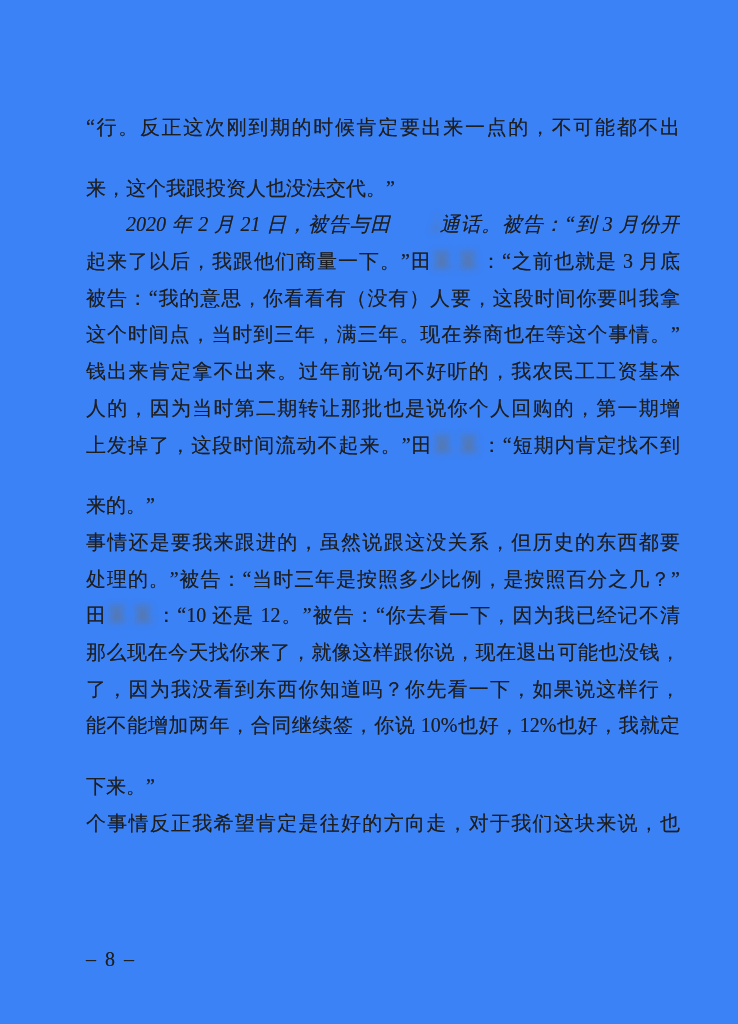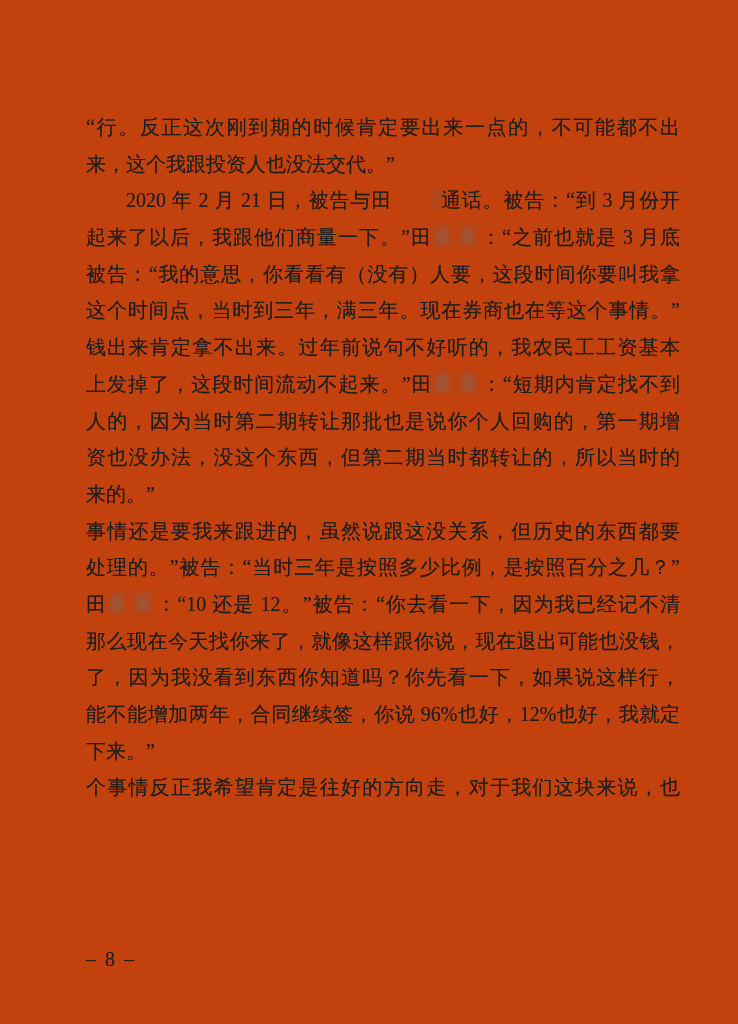--- a/index.html
+++ b/index.html
@@ -18,7 +18,7 @@
   .page {
     position: absolute;
     inset: 0;
-    background: #c2410c;
+    background: #3b82f6;
   }
   .text-block {
     position: absolute;

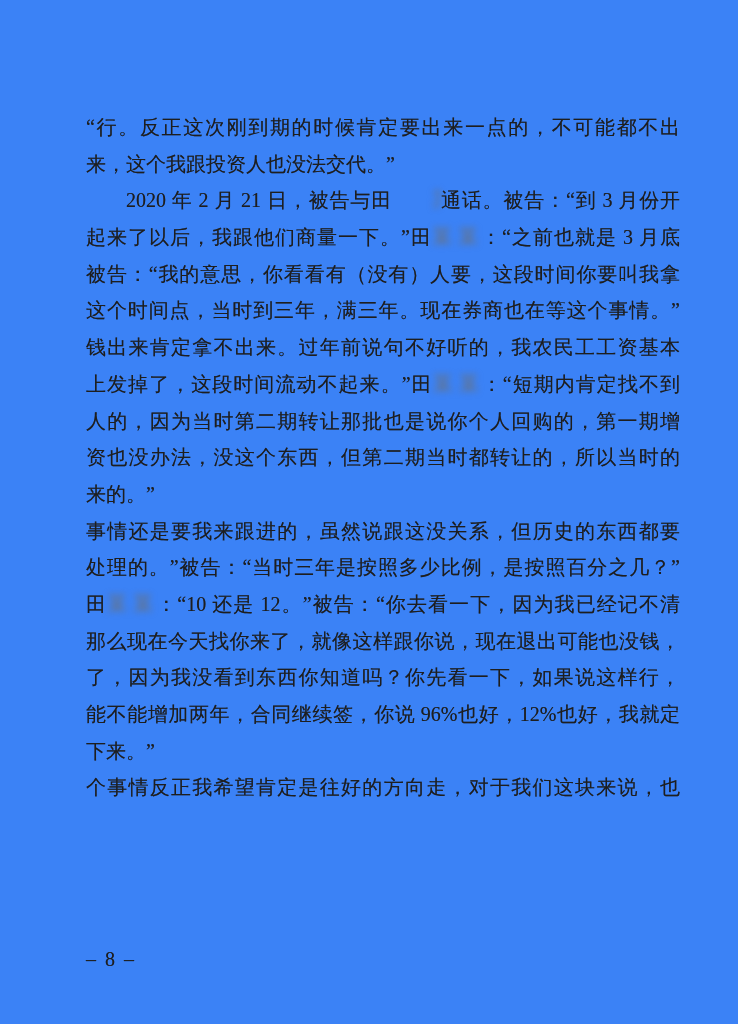--- a/index.html
+++ b/index.html
@@ -39,6 +39,7 @@
   .line.short {
     text-align: left;
     text-align-last: left;
+    margin-top: 24px;
   }
   .line.indent {
     text-indent: 40px;

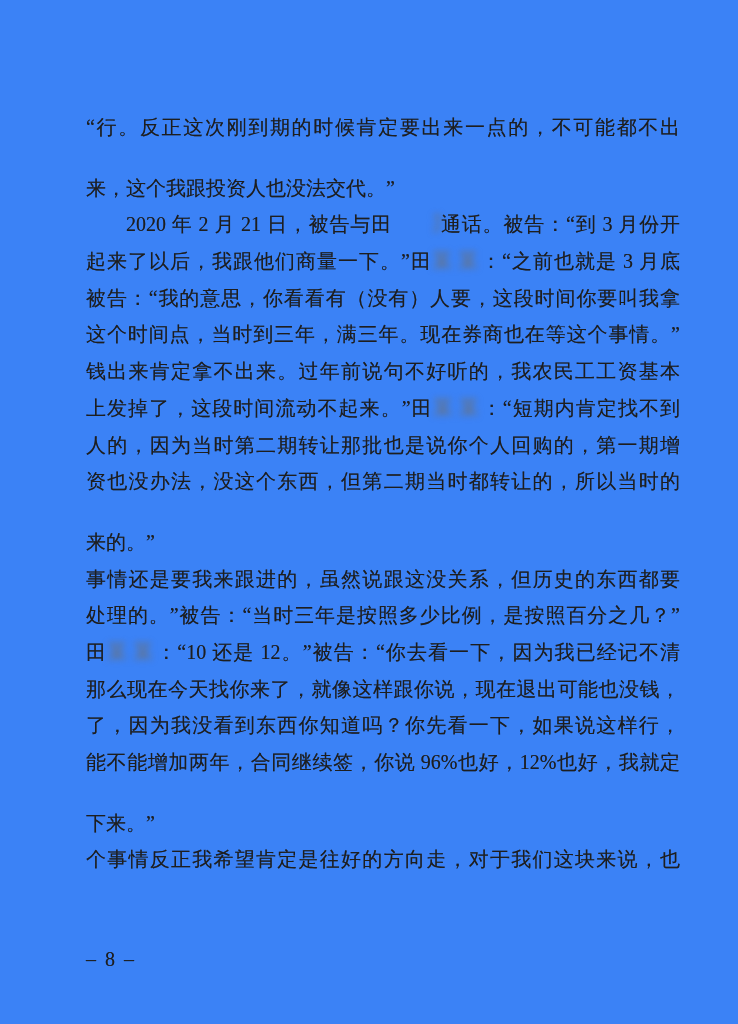--- a/index.html
+++ b/index.html
@@ -43,6 +43,7 @@
   }
   .line.indent {
     text-indent: 40px;
+    font-style: italic;
   }
   .redacted {
     display: inline-block;

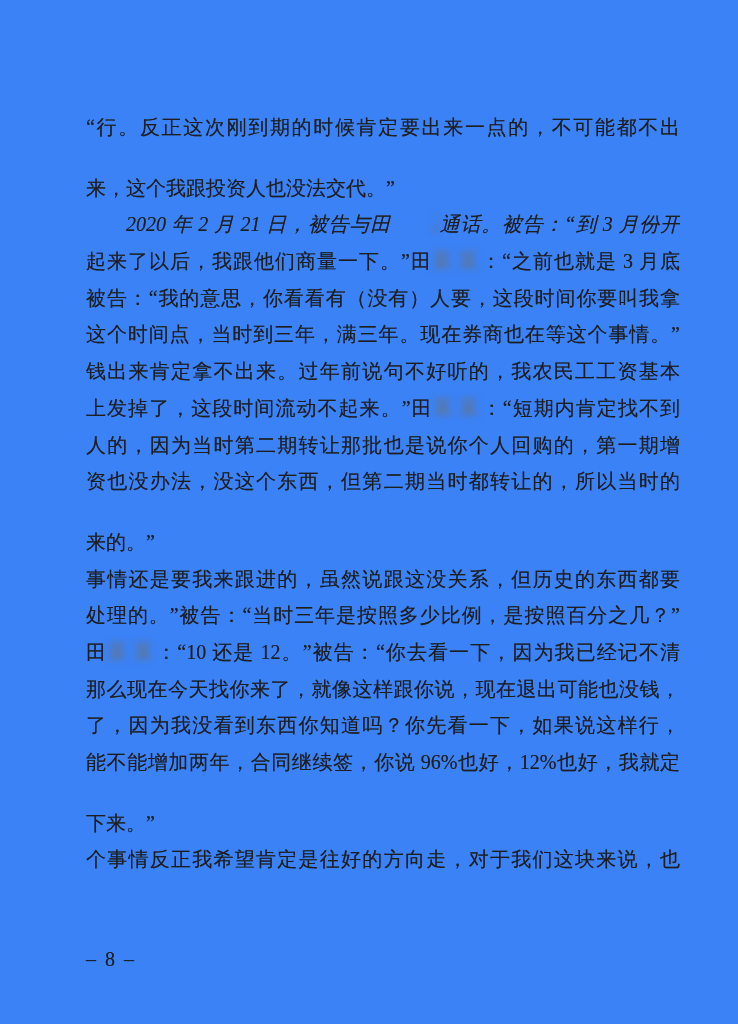--- a/index.html
+++ b/index.html
@@ -80,8 +80,8 @@
       <div class="line"><span>被告：“我的意思，你看看有（没有）人要，这段时间你要叫我拿</span></div>
       <div class="line"><span>这个时间点，当时到三年，满三年。现在券商也在等这个事情。”</span></div>
       <div class="line"><span>钱出来肯定拿不出来。过年前说句不好听的，我农民工工资基本</span></div>
+      <div class="line"><span>人的，因为当时第二期转让那批也是说你个人回购的，第一期增</span></div>
       <div class="line"><span>上发掉了，这段时间流动不起来。”田</span><span class="redacted">某某</span><span>：“短期内肯定找不到</span></div>
-      <div class="line"><span>人的，因为当时第二期转让那批也是说你个人回购的，第一期增</span></div>
       <div class="line"><span>资也没办法，没这个东西，但第二期当时都转让的，所以当时的</span></div>
       <div class="line short"><span>来的。”</span></div>
       <div class="line"><span>事情还是要我来跟进的，虽然说跟这没关系，但历史的东西都要</span></div>

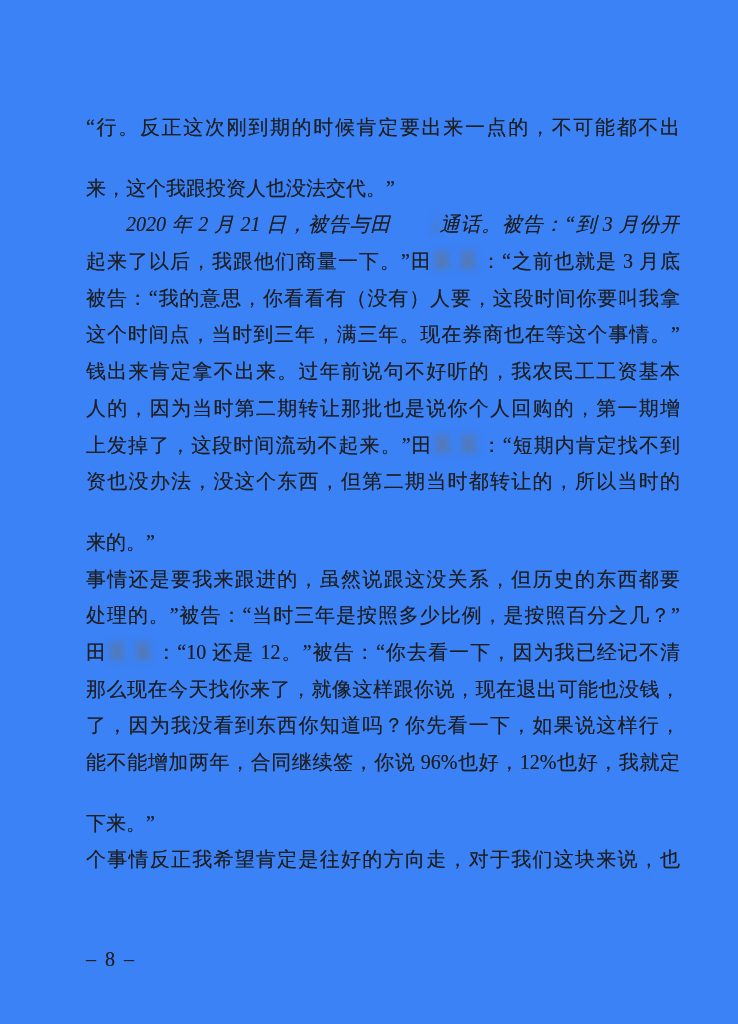--- a/index.html
+++ b/index.html
@@ -82,7 +82,6 @@
       <div class="line"><span>钱出来肯定拿不出来。过年前说句不好听的，我农民工工资基本</span></div>
       <div class="line"><span>人的，因为当时第二期转让那批也是说你个人回购的，第一期增</span></div>
       <div class="line"><span>上发掉了，这段时间流动不起来。”田</span><span class="redacted">某某</span><span>：“短期内肯定找不到</span></div>
-      <div class="line"><span>资也没办法，没这个东西，但第二期当时都转让的，所以当时的</span></div>
       <div class="line short"><span>来的。”</span></div>
       <div class="line"><span>事情还是要我来跟进的，虽然说跟这没关系，但历史的东西都要</span></div>
       <div class="line"><span>处理的。”被告：“当时三年是按照多少比例，是按照百分之几？”</span></div>

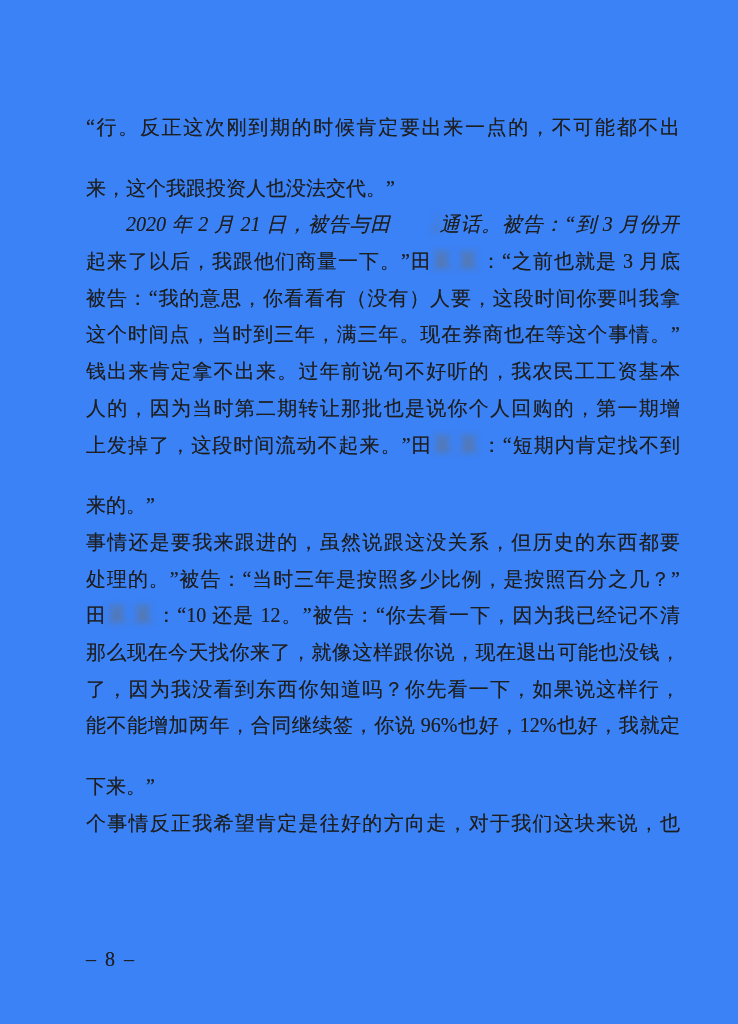--- a/index.html
+++ b/index.html
@@ -88,7 +88,7 @@
       <div class="line"><span>田</span><span class="redacted">某某</span><span>：“10 还是 12。”被告：“你去看一下，因为我已经记不清</span></div>
       <div class="line"><span>那么现在今天找你来了，就像这样跟你说，现在退出可能也没钱，</span></div>
       <div class="line"><span>了，因为我没看到东西你知道吗？你先看一下，如果说这样行，</span></div>
-      <div class="line"><span>能不能增加两年，合同继续签，你说 96%也好，12%也好，我就定</span></div>
+      <div class="line"><span>能不能增加两年，合同继续签，你说 10%也好，12%也好，我就定</span></div>
       <div class="line short"><span>下来。”</span></div>
       <div class="line"><span>个事情反正我希望肯定是往好的方向走，对于我们这块来说，也</span></div>
     </div>

